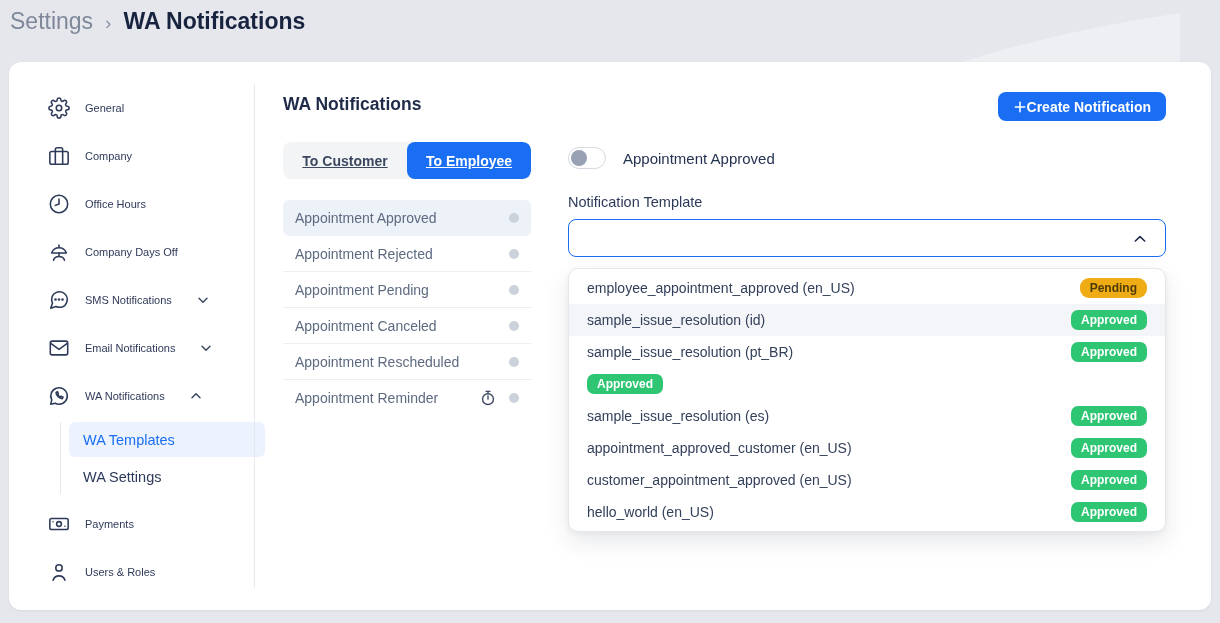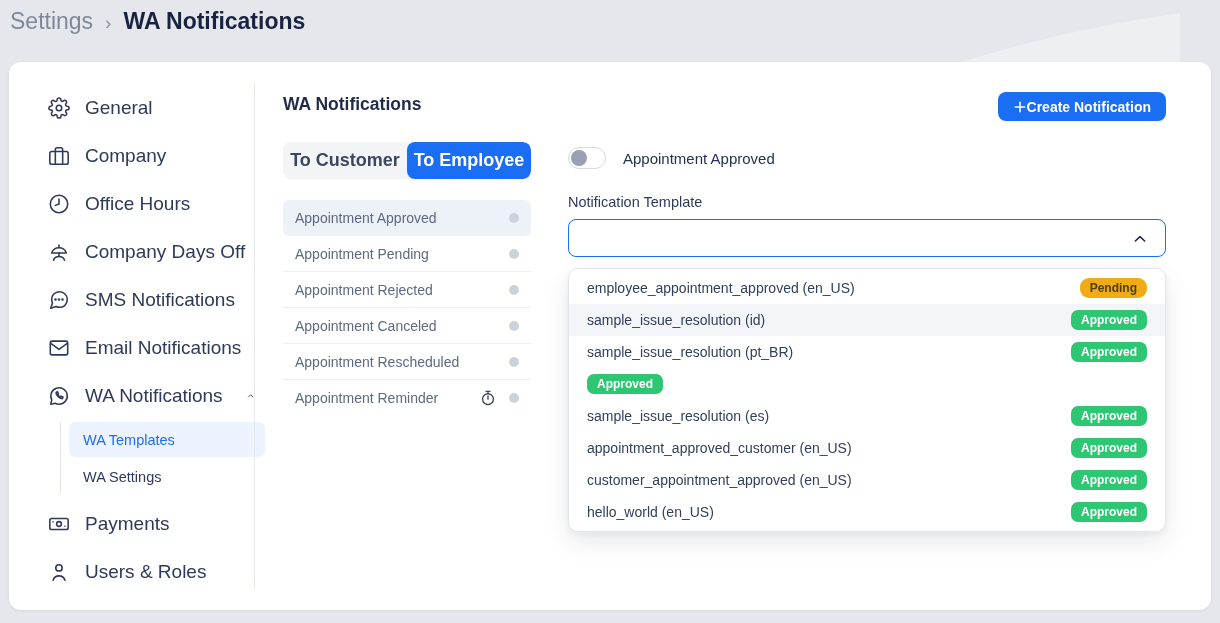--- a/index.html
+++ b/index.html
@@ -50,7 +50,7 @@
   }
   .side-item {
     height: 48px; display: flex; align-items: center; gap: 15px;
-    font-size: 19px; color: #2e3a59; cursor: pointer; white-space: nowrap;
+    font-size: 11px; color: #2e3a59; cursor: pointer; white-space: nowrap;
   }
   .side-item svg.mainicon { width: 22px; height: 22px; flex: 0 0 22px; }
   .side-item svg.chev { width: 16px; height: 16px; margin-left: 8px; }

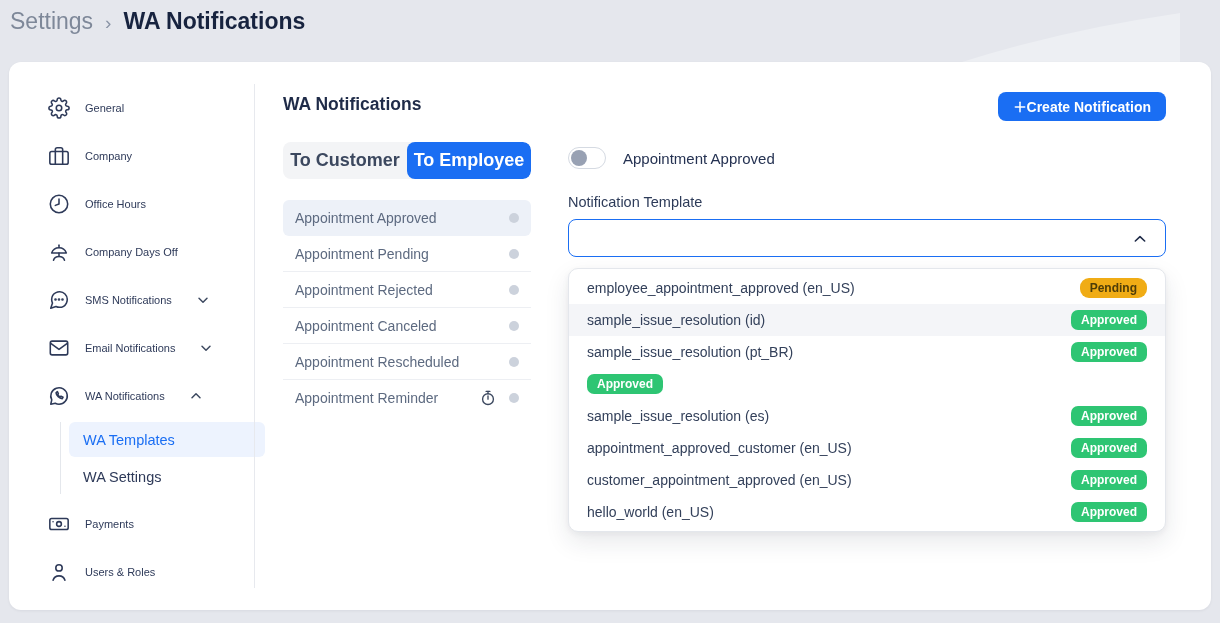--- a/index.html
+++ b/index.html
@@ -87,7 +87,7 @@
   }
   .tab {
     flex: 1; display: flex; align-items: center; justify-content: center;
-    font-size: 18px; font-weight: 600; color: #3c485f; cursor: pointer;
+    font-size: 14px; font-weight: 600; color: #3c485f; cursor: pointer; text-decoration: underline;
   }
   .tab.active { background: #1a6ef3; color: #ffffff; border-radius: 8px; }
 

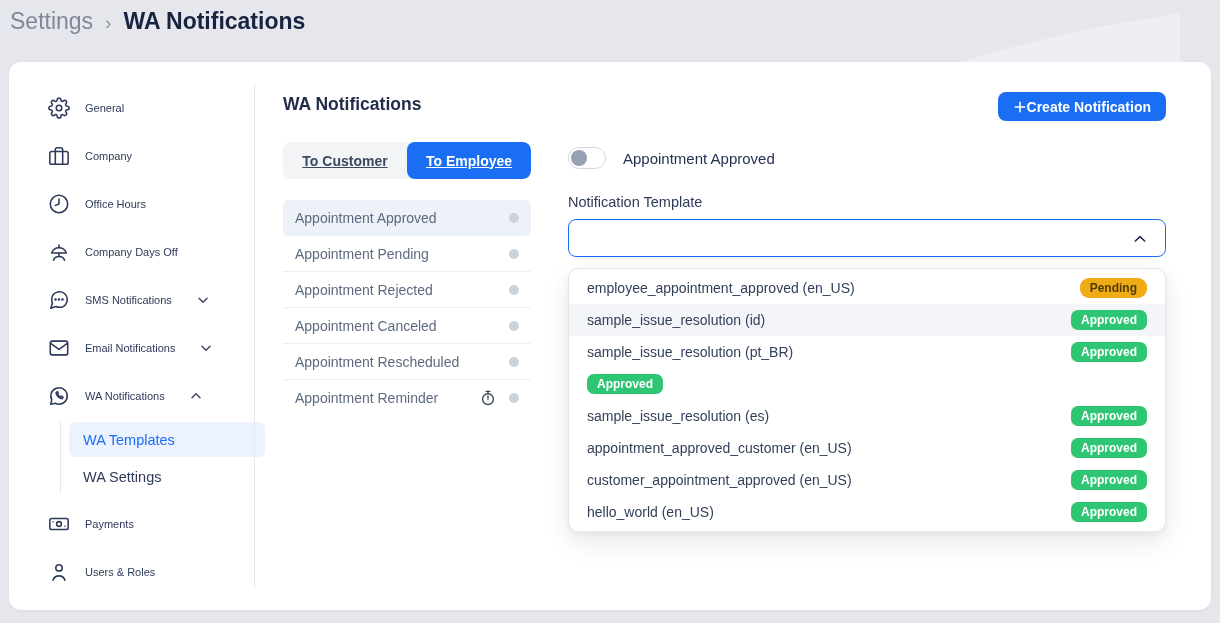--- a/index.html
+++ b/index.html
@@ -289,13 +289,13 @@
               </span>
           </div>
           <div class="type-row">
+            <span>Appointment Rejected</span>
+            <span class="row-right">
+                <span class="dot"></span>
+              </span>
+          </div>
+          <div class="type-row">
             <span>Appointment Pending</span>
-            <span class="row-right">
-                <span class="dot"></span>
-              </span>
-          </div>
-          <div class="type-row">
-            <span>Appointment Rejected</span>
             <span class="row-right">
                 <span class="dot"></span>
               </span>

